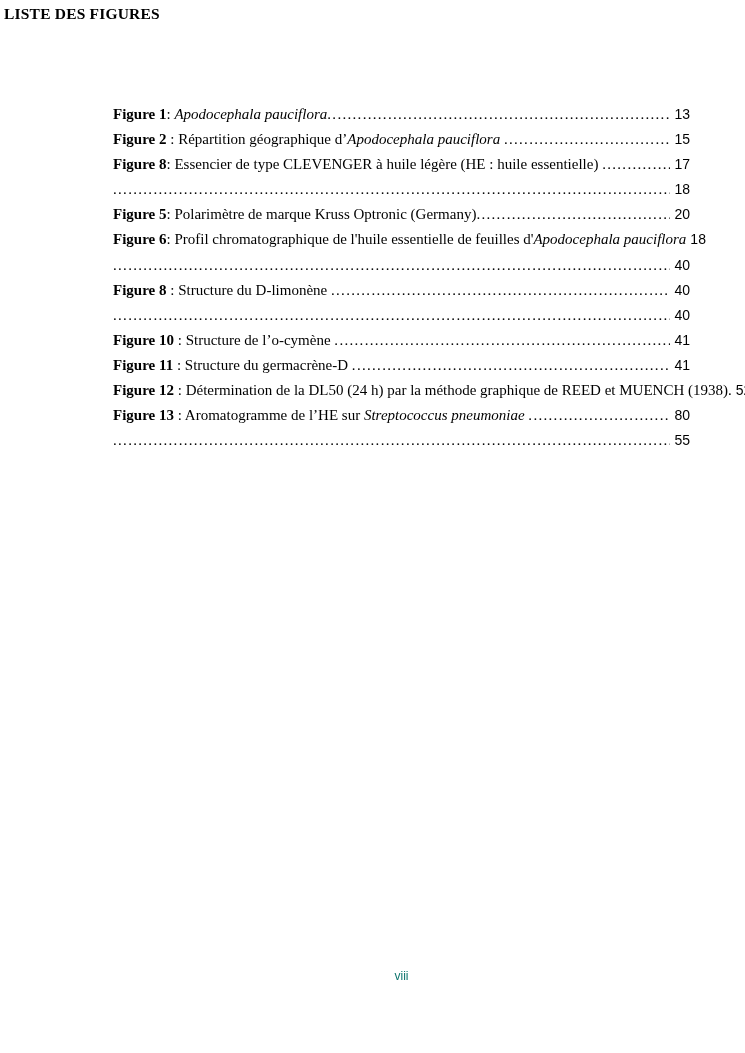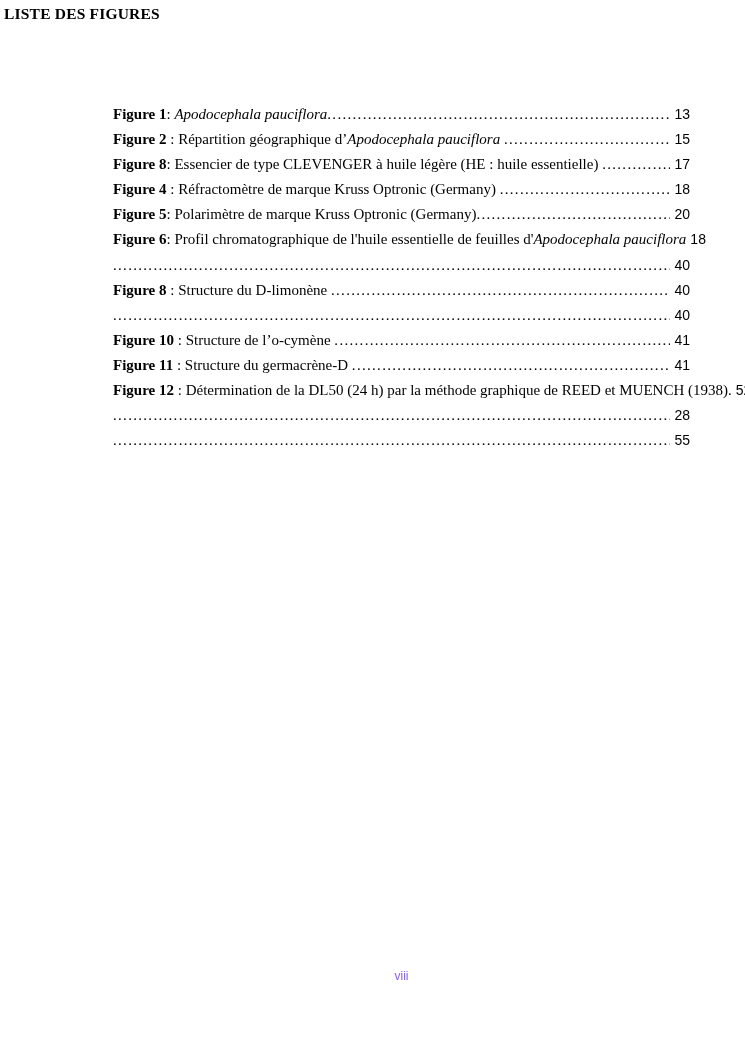--- a/index.html
+++ b/index.html
@@ -94,7 +94,6 @@
   </div>
 
   <div class="entry">
-    <span class="entry-text"><b class="lbl">Figure 4</b><span class="runs"><span> : Réfractomètre de marque Kruss Optronic (Germany) </span></span></span>
     <span class="dots">............................................................................................................................................................................................................................................................................................................</span>
     <span class="pg">18</span>
   </div>

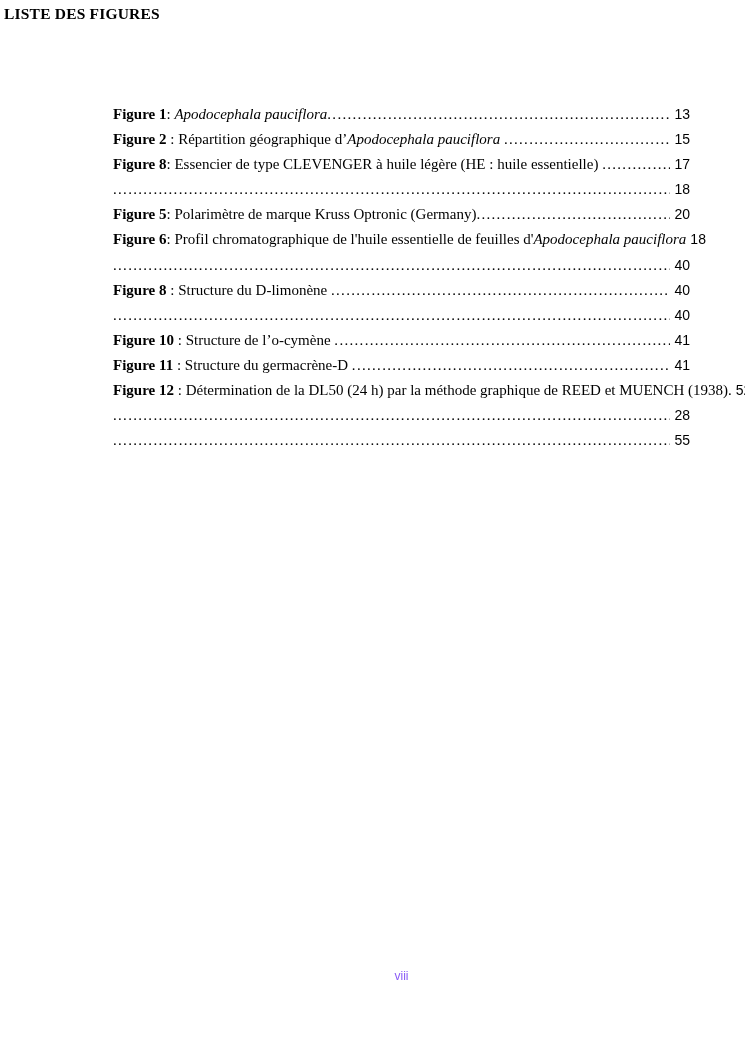--- a/index.html
+++ b/index.html
@@ -145,6 +145,7 @@
   </div>
 
   <div class="entry">
+    <span class="entry-text"><b class="lbl">Figure 13</b><span class="runs"><span> : Aromatogramme de l’HE sur </span><i>Streptococcus pneumoniae</i><span> </span></span></span>
     <span class="dots">............................................................................................................................................................................................................................................................................................................</span>
     <span class="pg">28</span>
   </div>

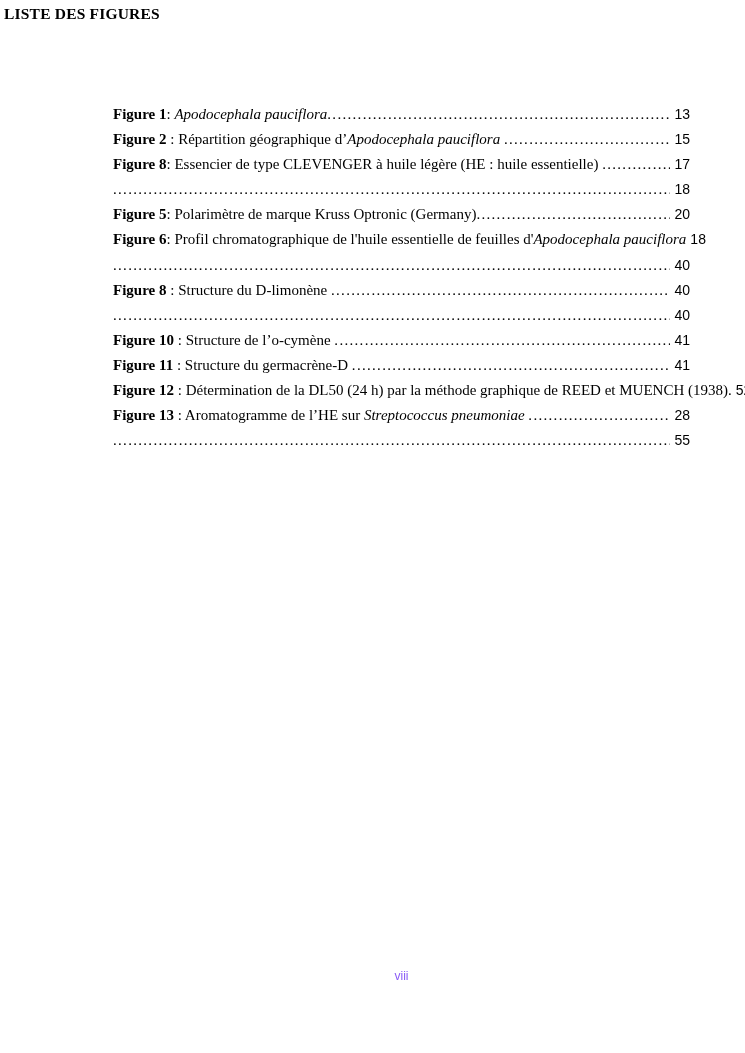--- a/index.html
+++ b/index.html
@@ -147,7 +147,7 @@
   <div class="entry">
     <span class="entry-text"><b class="lbl">Figure 13</b><span class="runs"><span> : Aromatogramme de l’HE sur </span><i>Streptococcus pneumoniae</i><span> </span></span></span>
     <span class="dots">............................................................................................................................................................................................................................................................................................................</span>
-    <span class="pg">28</span>
+    <span class="pg">80</span>
   </div>
 
   <div class="entry">

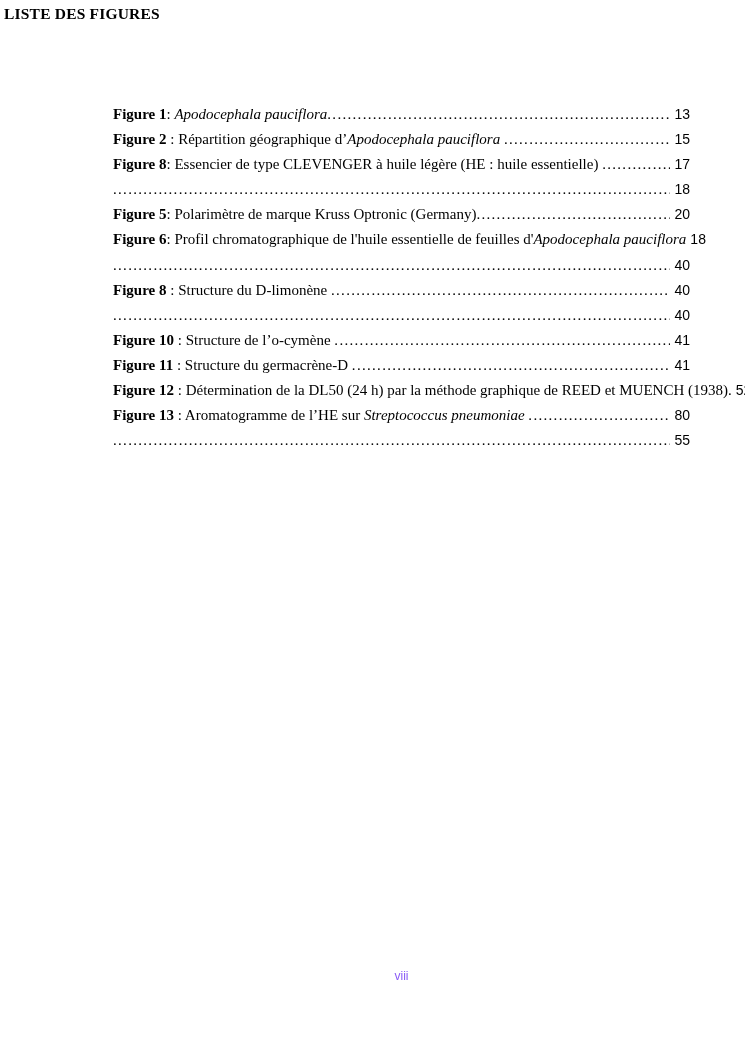--- a/index.html
+++ b/index.html
@@ -66,7 +66,7 @@
     text-align: center;
     font-family: "Liberation Sans", sans-serif;
     font-size: 12px;
-    color: #8b5cf6;
+    color: #0f766e;
   }
 </style>
 </head>

